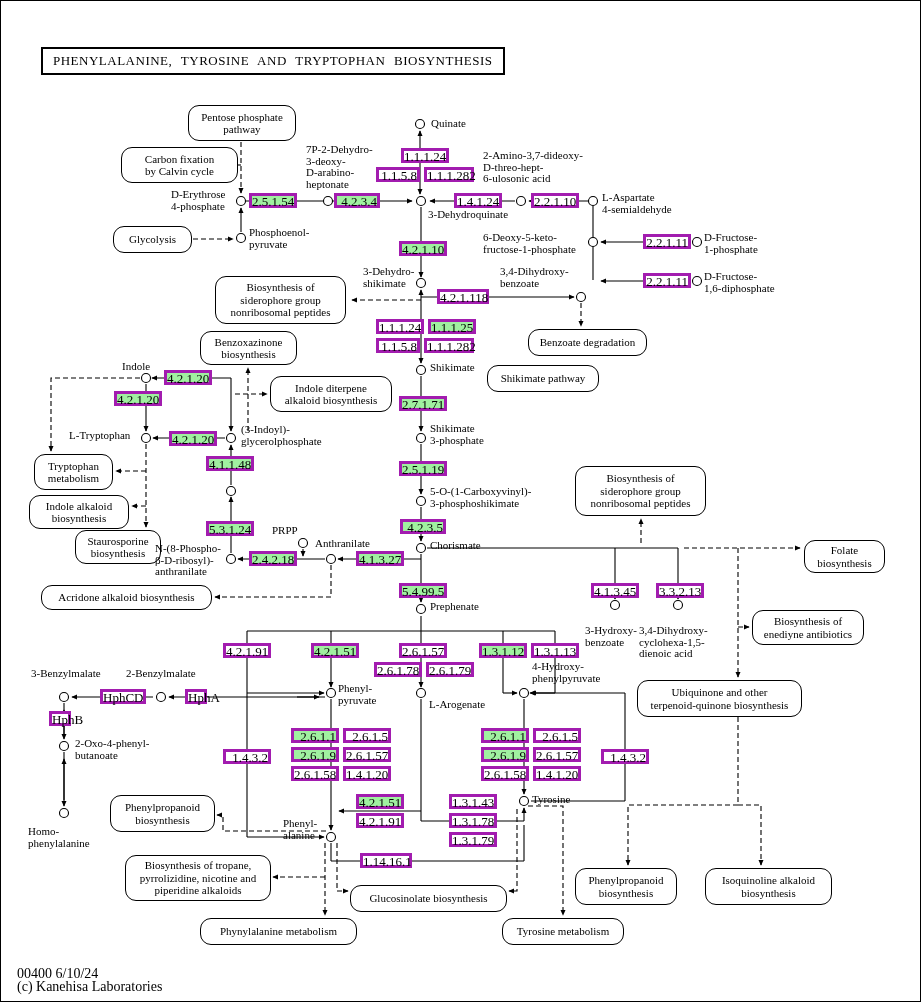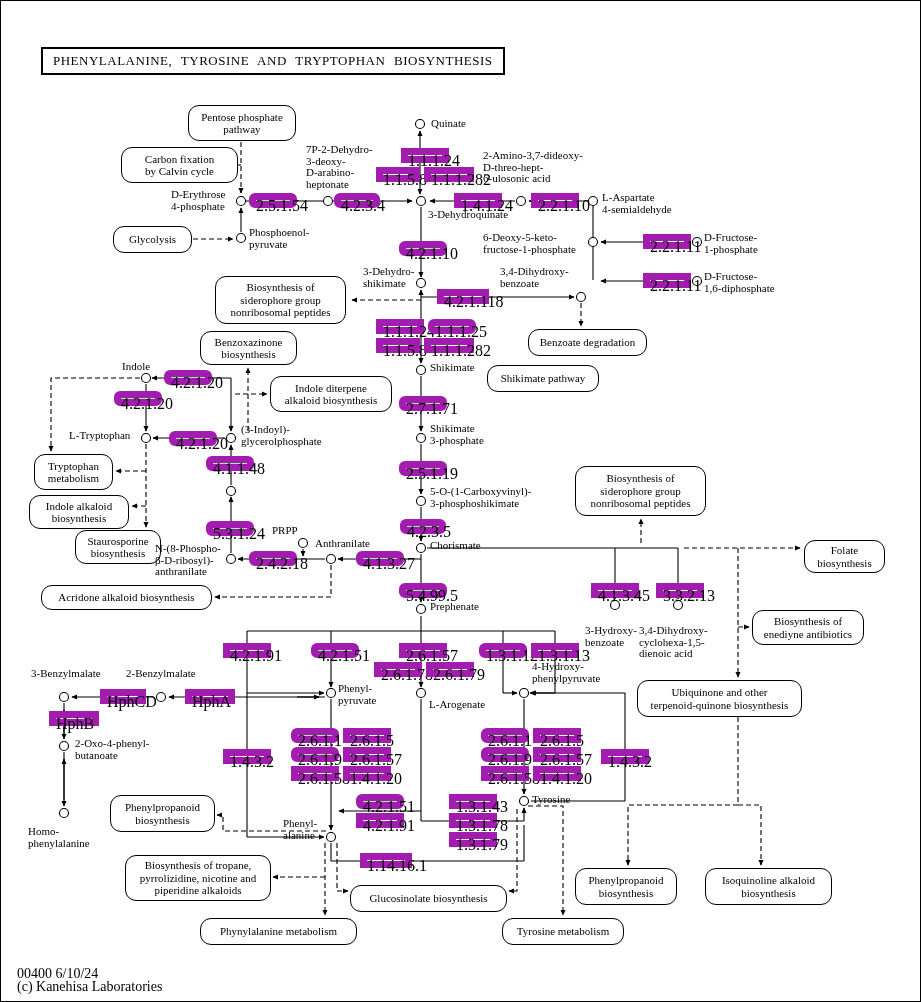--- a/index.html
+++ b/index.html
@@ -7,8 +7,8 @@
        font-family:"Liberation Serif",serif;color:#000;overflow:hidden;}
   #wires{position:absolute;left:0;top:0;}
   .lbl{position:absolute;font-size:11px;line-height:11.5px;white-space:pre-line;}
-  .box{position:absolute;width:48px;height:15px;border:7px solid #a21caf;background:#fff;box-sizing:border-box;
-       font-size:16px;line-height:12px;text-align:center;}
+  .box{position:absolute;width:48px;height:15px;border:3px solid #a21caf;background:#fff;box-sizing:border-box;
+       font-size:13px;line-height:12px;text-align:right;}
   .w52{width:52px}.w50{width:50px}.w46{width:46px}.w44{width:44px}.w42{width:50px}
   .green{background:var(--green,#a0f0a0);border-radius:6px;}
   .rbox{position:absolute;border:1px solid #000;border-radius:11px;background:#fff;box-sizing:border-box;

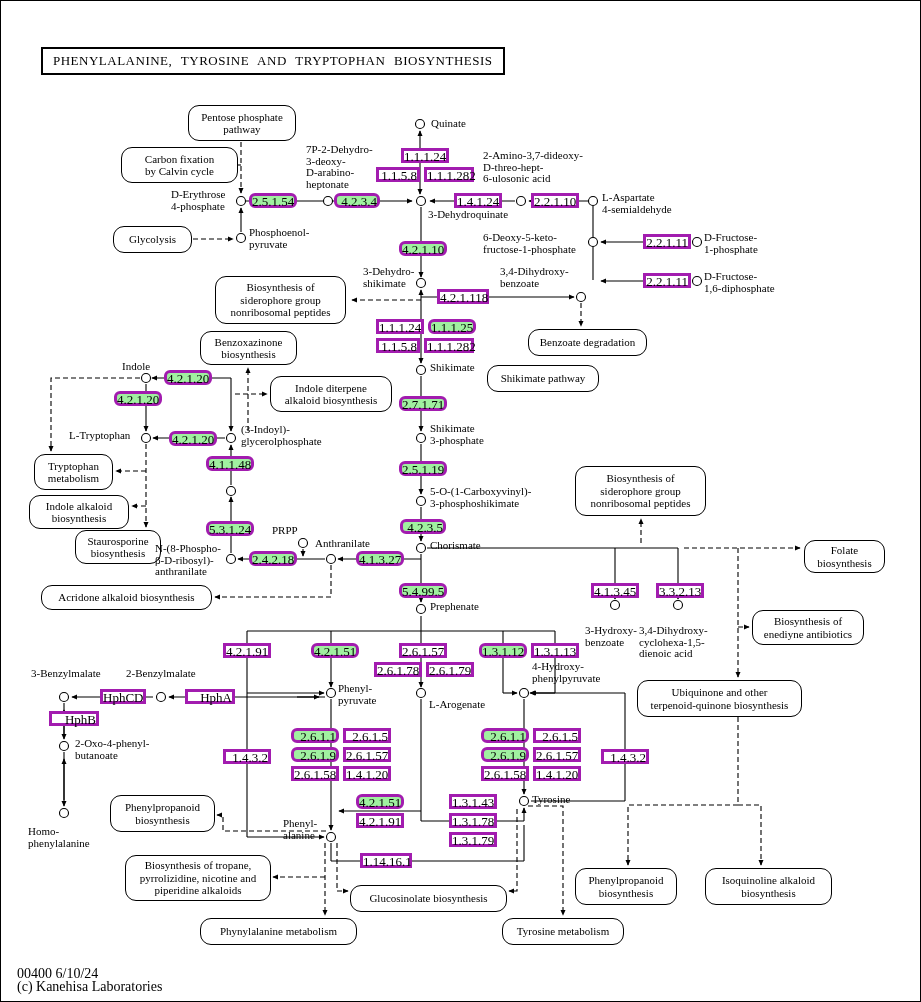--- a/index.html
+++ b/index.html
@@ -10,7 +10,7 @@
   .box{position:absolute;width:48px;height:15px;border:3px solid #a21caf;background:#fff;box-sizing:border-box;
        font-size:13px;line-height:12px;text-align:right;}
   .w52{width:52px}.w50{width:50px}.w46{width:46px}.w44{width:44px}.w42{width:50px}
-  .green{background:var(--green,#a0f0a0);border-radius:6px;}
+  .green{background:var(--green,#a0f0a0);}
   .rbox{position:absolute;border:1px solid #000;border-radius:11px;background:#fff;box-sizing:border-box;
         font-size:11px;line-height:12.5px;text-align:center;display:flex;align-items:center;justify-content:center;
         white-space:pre-line;padding:2px;}

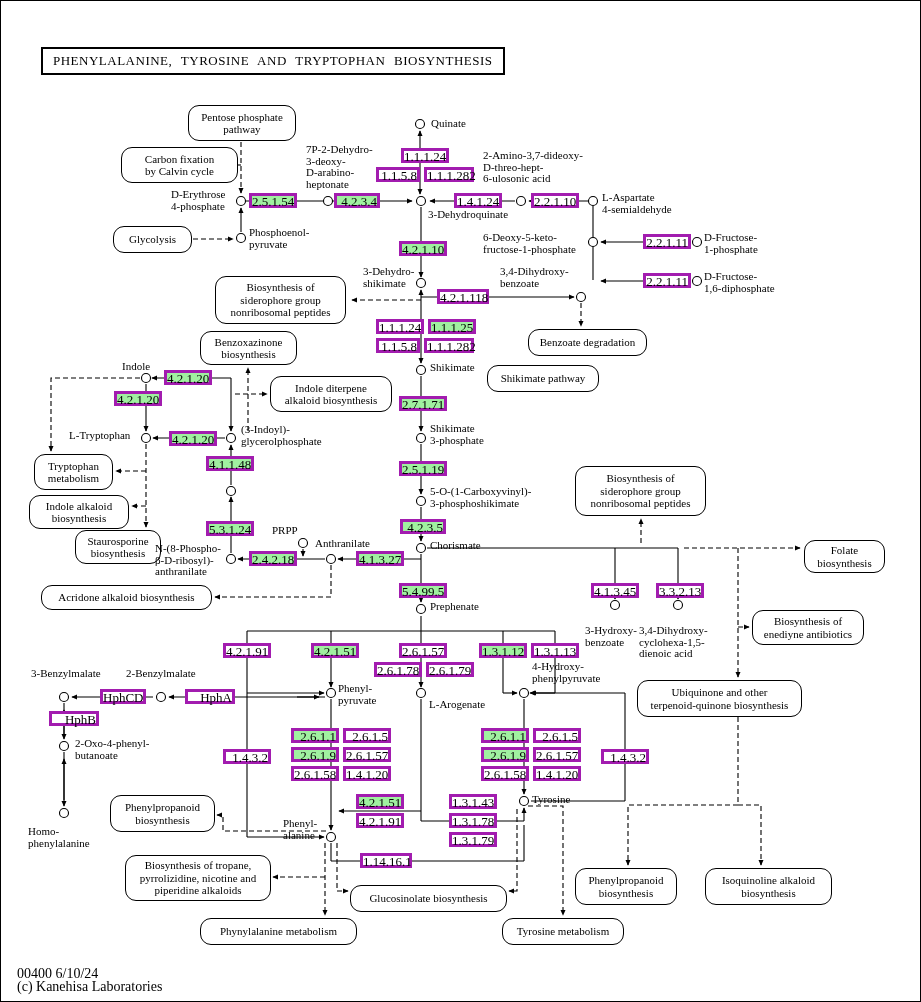--- a/index.html
+++ b/index.html
@@ -9,7 +9,7 @@
   .lbl{position:absolute;font-size:11px;line-height:11.5px;white-space:pre-line;}
   .box{position:absolute;width:48px;height:15px;border:3px solid #a21caf;background:#fff;box-sizing:border-box;
        font-size:13px;line-height:12px;text-align:right;}
-  .w52{width:52px}.w50{width:50px}.w46{width:46px}.w44{width:44px}.w42{width:50px}
+  .w52{width:52px}.w50{width:50px}.w46{width:46px}.w44{width:44px}.w42{width:22px}
   .green{background:var(--green,#a0f0a0);}
   .rbox{position:absolute;border:1px solid #000;border-radius:11px;background:#fff;box-sizing:border-box;
         font-size:11px;line-height:12.5px;text-align:center;display:flex;align-items:center;justify-content:center;

